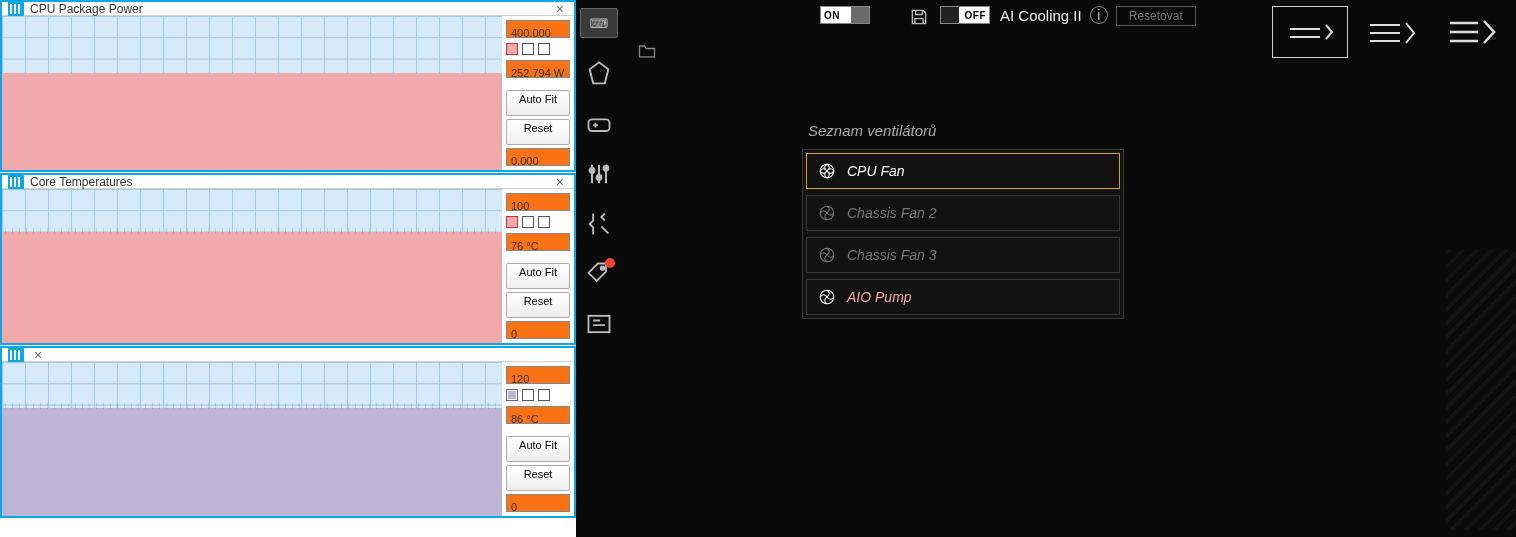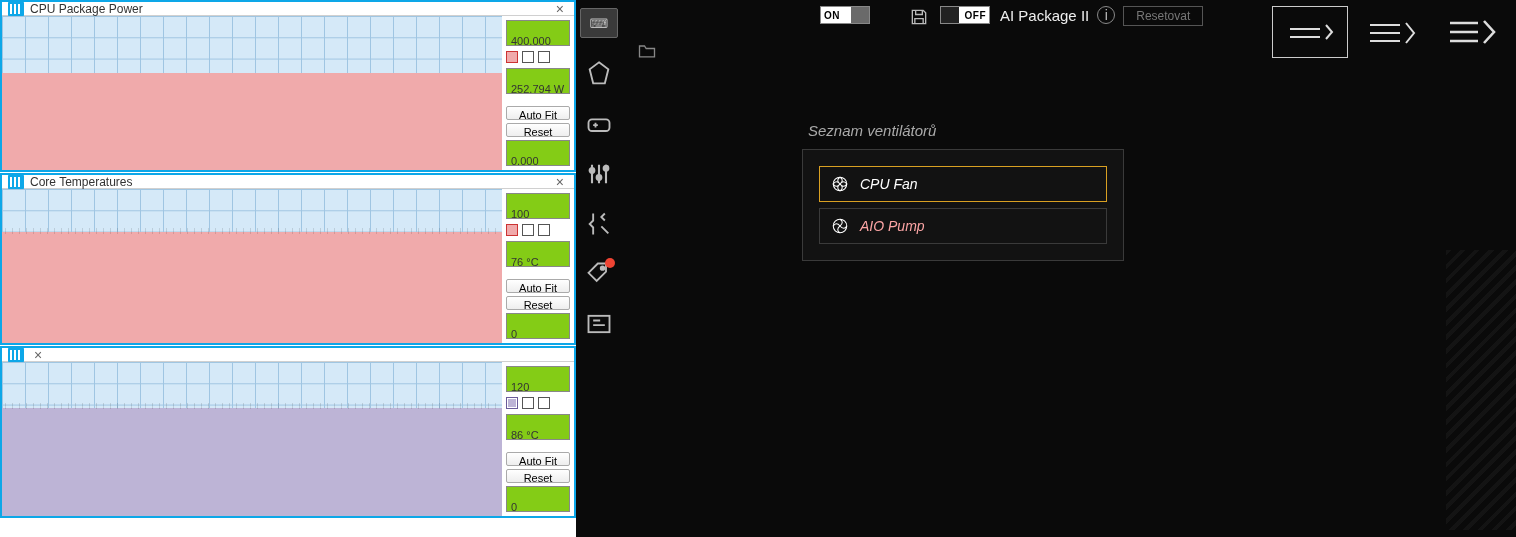--- a/index.html
+++ b/index.html
@@ -219,7 +219,7 @@
             <span class="dark ld" style="background:#222"></span>
             <span class="lab">OFF</span>
           </div>
-        <span class="ac-feature-t">AI Package II</span>
+        <span class="ac-feature-t">AI Cooling II</span>
       </div>
       <span class="ac-info">i</span>
       <button class="ac-reset">Resetovat</button>

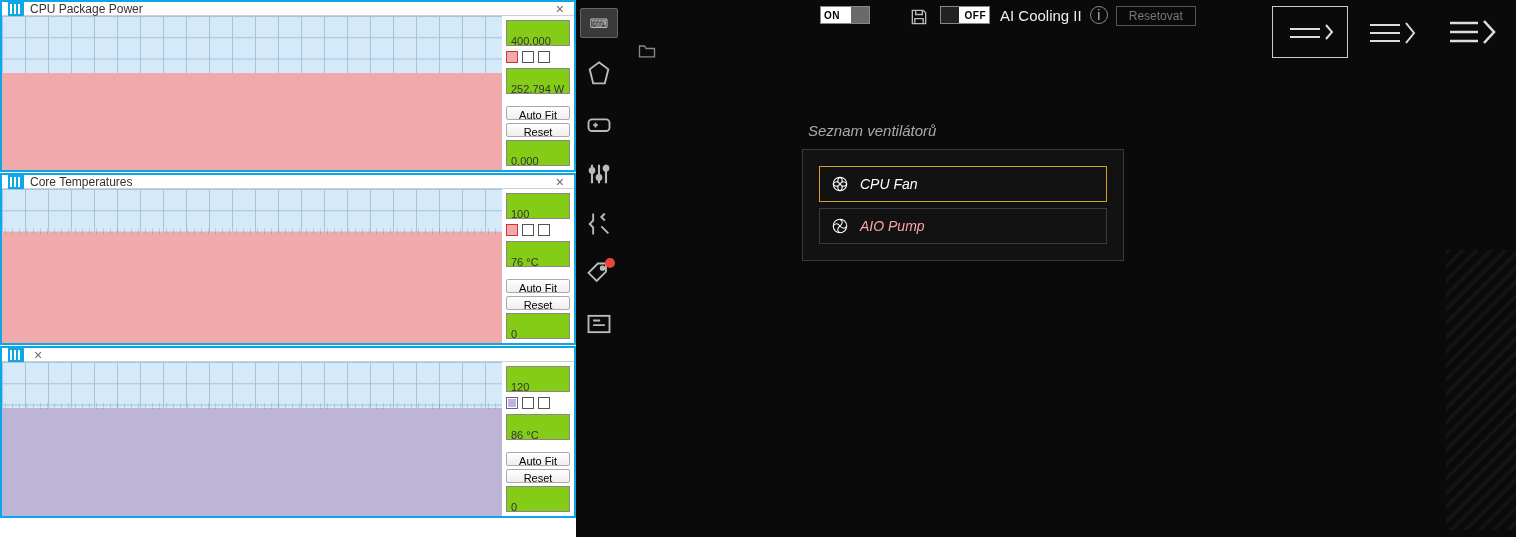--- a/index.html
+++ b/index.html
@@ -23,7 +23,7 @@
 .hw-noise { position:absolute; left:0; right:0; height:6px; bottom:0;
   background:repeating-linear-gradient(90deg,transparent 0 3px,rgba(0,0,0,.4) 3px 4px,transparent 4px 7px); opacity:.3; }
 .hw-side { width:72px; padding:4px; display:flex; flex-direction:column; gap:3px; }
-.hw-box { border:1px solid #888; background:#84cc16; font-size:11px; height:18px; line-height:16px; padding:12px 4px; color:#333; }
+.hw-box { border:1px solid #888; background:#f97316; font-size:11px; height:18px; line-height:16px; padding:4px 4px; color:#333; }
 .hw-swatches { display:flex; gap:4px; padding:2px 0; }
 .hw-sw { width:12px; height:12px; border:1px solid #555; background:#fff; }
 .hw-sw.red { background:#f0aaab; border-color:#c33; }

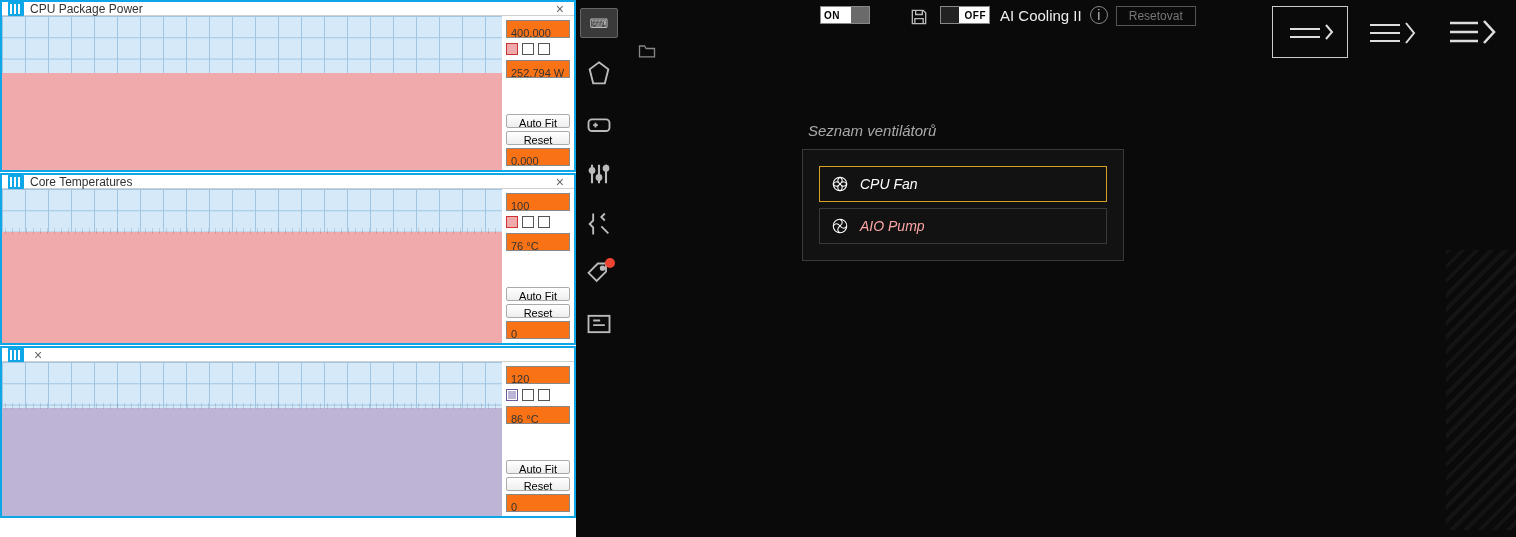--- a/index.html
+++ b/index.html
@@ -28,7 +28,7 @@
 .hw-sw { width:12px; height:12px; border:1px solid #555; background:#fff; }
 .hw-sw.red { background:#f0aaab; border-color:#c33; }
 .hw-sw.purple { background:#bdb4d6; border-color:#6a5a99; box-shadow:inset 0 0 0 1px #fff; }
-.hw-btn { height:14px; font-size:11px; text-align:center; border:1px solid #aaa; background:linear-gradient(#fff,#eee); border-radius:2px; cursor:pointer; line-height:17px; }
+.hw-btn { height:26px; font-size:11px; text-align:center; border:1px solid #aaa; background:linear-gradient(#fff,#eee); border-radius:2px; cursor:pointer; line-height:17px; }
 
 
 .ac-col { flex:1; height:537px; background:#0a0a0a; color:#ddd; display:flex; flex-direction:column; position:relative; }

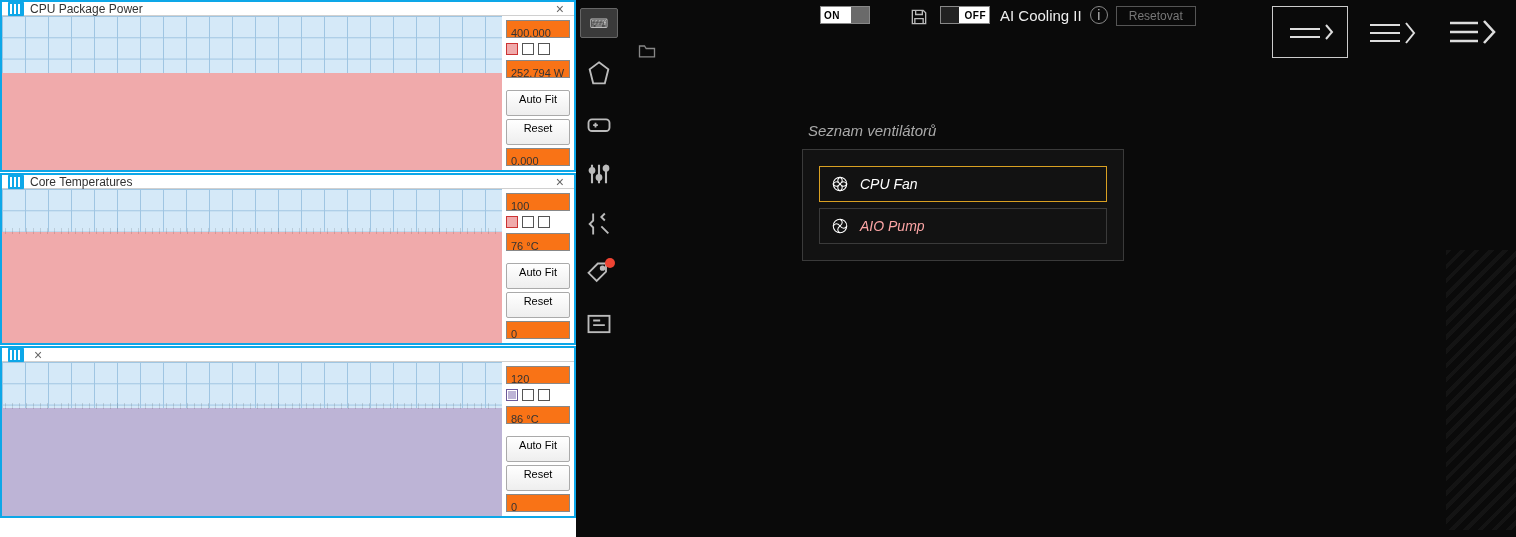--- a/index.html
+++ b/index.html
@@ -58,7 +58,7 @@
 .ac-lower { flex:1; display:flex; padding-left:180px; padding-top:60px; }
 .fan-col { width:322px;font-style:italic; }
 .fan-title { font-size:15px; color:#aaa; margin:0 0 10px 6px; }
-.fan-list { border:1px solid #3a3a3a; padding:16px; display:flex; flex-direction:column; gap:6px; background:#121212; }
+.fan-list { border:1px solid #3a3a3a; padding:3px; display:flex; flex-direction:column; gap:6px; background:#121212; }
 .fan-item { height:36px; border:1px solid #3a3a3a; display:flex; align-items:center; gap:10px; padding:0 10px; color:#777; font-size:14px; cursor:pointer; }
 .fan-item.on { color:#fca5a5; }
 .fan-item.sel { border:1px solid #d9a022; color:#fff; }

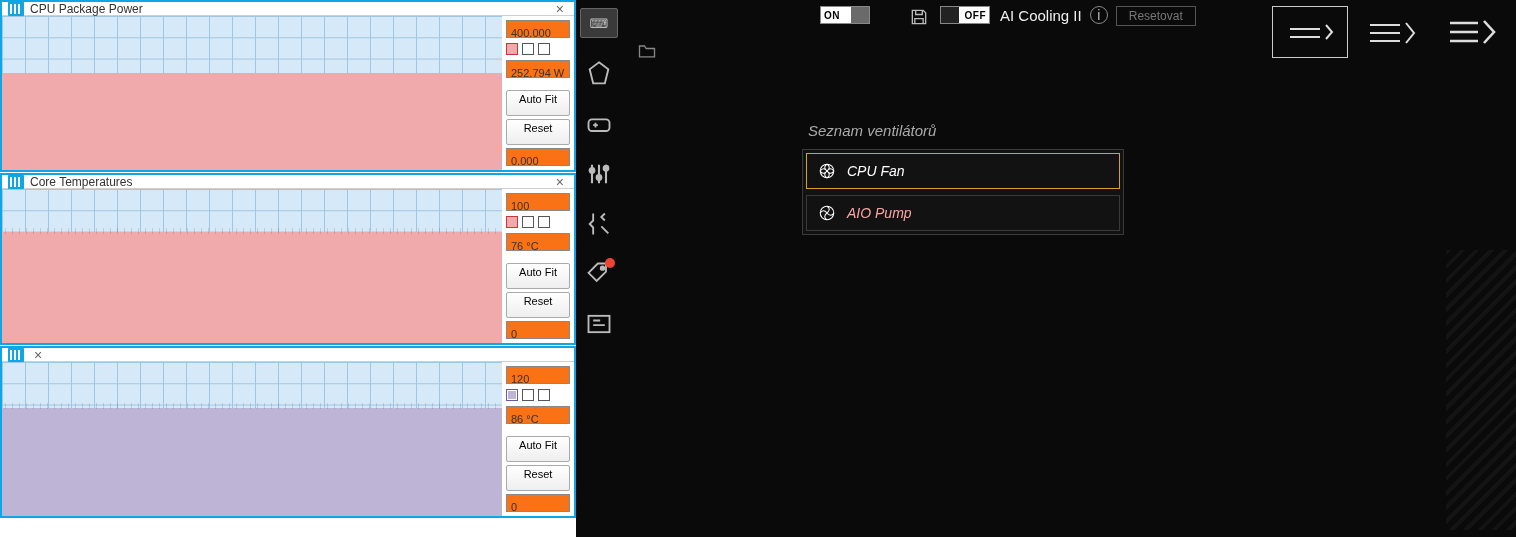--- a/index.html
+++ b/index.html
@@ -264,6 +264,15 @@
               </span>
             <span>CPU Fan</span>
           </div>
+          <div class="fan-item">
+            <span class="fan-ico">
+                <svg viewBox="0 0 24 24" stroke="#777" fill="none" stroke-width="1.4">
+                  <circle cx="12" cy="12" r="9"></circle>
+                  <path d="M12 3c4 2 4 6 0 9M21 12c-2 4-6 4-9 0M12 21c-4-2-4-6 0-9M3 12c2-4 6-4 9 0"></path>
+                </svg>
+              </span>
+            <span>Chassis Fan 2</span>
+          </div>
           <div class="fan-item on">
             <span class="fan-ico">
                 <svg viewBox="0 0 24 24" stroke="#fff" fill="none" stroke-width="1.4">

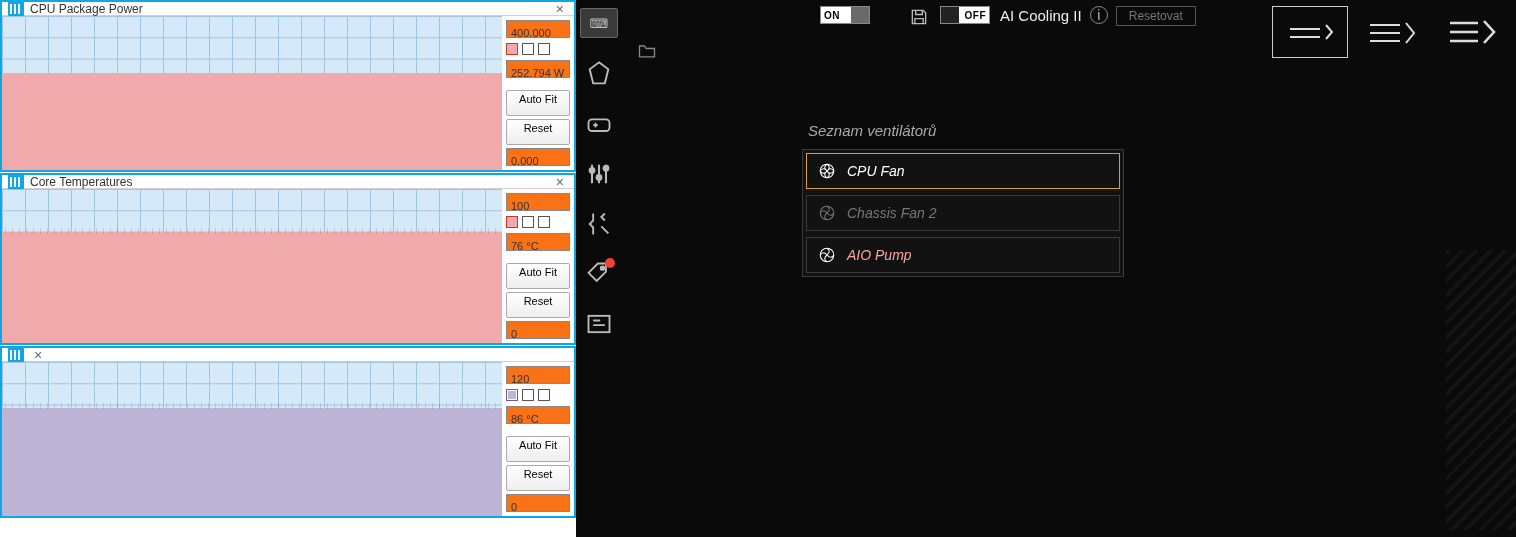--- a/index.html
+++ b/index.html
@@ -273,6 +273,15 @@
               </span>
             <span>Chassis Fan 2</span>
           </div>
+          <div class="fan-item">
+            <span class="fan-ico">
+                <svg viewBox="0 0 24 24" stroke="#777" fill="none" stroke-width="1.4">
+                  <circle cx="12" cy="12" r="9"></circle>
+                  <path d="M12 3c4 2 4 6 0 9M21 12c-2 4-6 4-9 0M12 21c-4-2-4-6 0-9M3 12c2-4 6-4 9 0"></path>
+                </svg>
+              </span>
+            <span>Chassis Fan 3</span>
+          </div>
           <div class="fan-item on">
             <span class="fan-ico">
                 <svg viewBox="0 0 24 24" stroke="#fff" fill="none" stroke-width="1.4">

